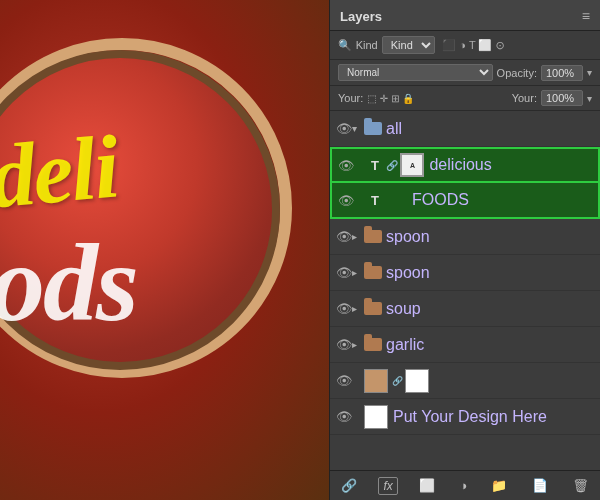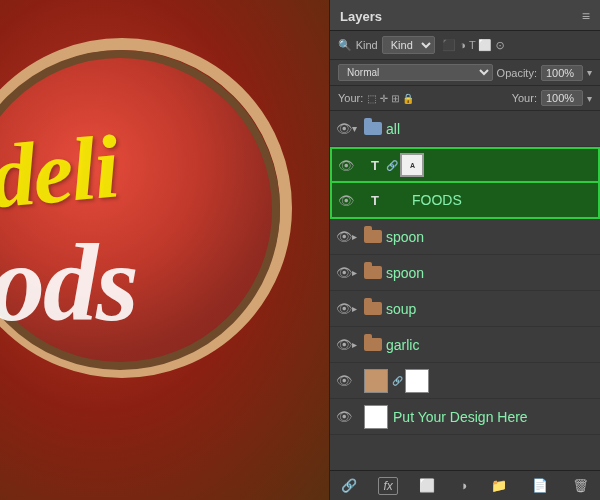--- a/index.html
+++ b/index.html
@@ -266,8 +266,8 @@
     }
 
     .layer-name {
-      color: #86efac;
-      font-size: 14px;
+      color: #c4b5fd;
+      font-size: 16px;
       flex: 1;
       white-space: nowrap;
       overflow: hidden;

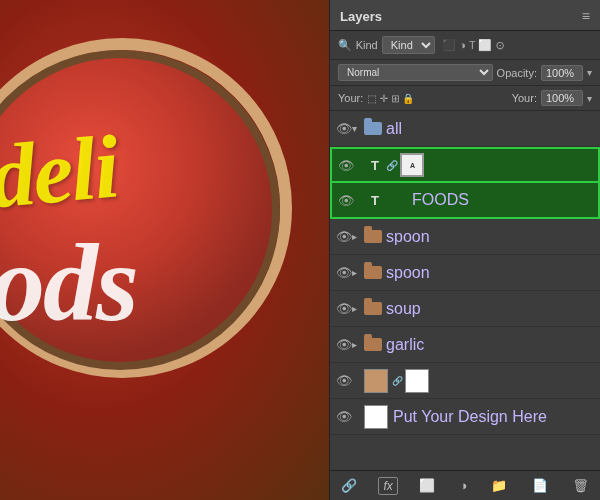--- a/index.html
+++ b/index.html
@@ -429,6 +429,7 @@
       <div class="white-thumb" style="background:#f0f0f0;border:2px solid #999;position:relative;">
         <span style="position:absolute;top:50%;left:50%;transform:translate(-50%,-50%);font-size:7px;color:#333;font-weight:bold;">A</span>
       </div>
+      <span class="layer-name">delicious</span>
     </div>
 
     <div class="layer-item selected" style="border-top:0;">

